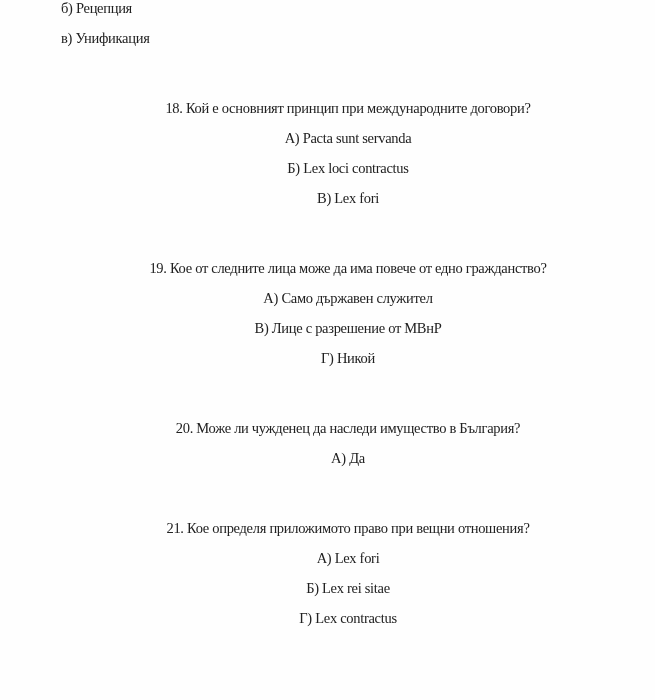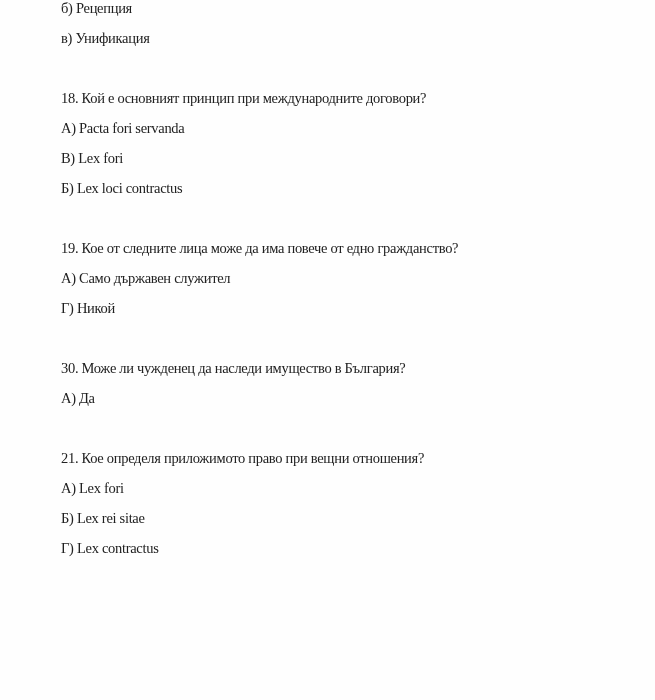--- a/index.html
+++ b/index.html
@@ -28,7 +28,8 @@
     white-space: nowrap;
   }
   .block + .block {
-    margin-top: 30px; 
+    margin-top: 40px; 
+    text-align: center;
   }
 </style>
 </head>

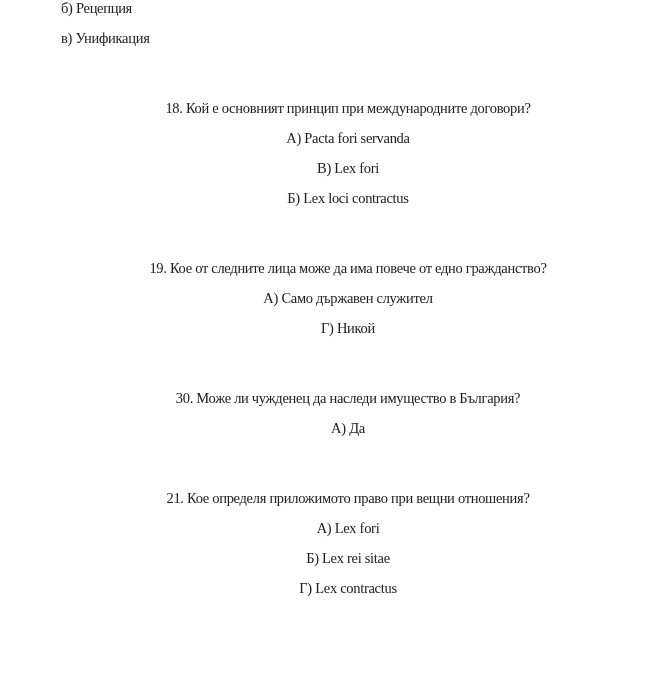--- a/index.html
+++ b/index.html
@@ -45,7 +45,7 @@
 
     <div class="block">
       <div class="line">18. Кой е основният принцип при международните договори?</div>
-      <div class="line">А) Pacta fori servanda</div>
+      <div class="line">А) Pacta sunt servanda</div>
       <div class="line">В) Lex fori</div>
       <div class="line">Б) Lex loci contractus</div>
     </div>

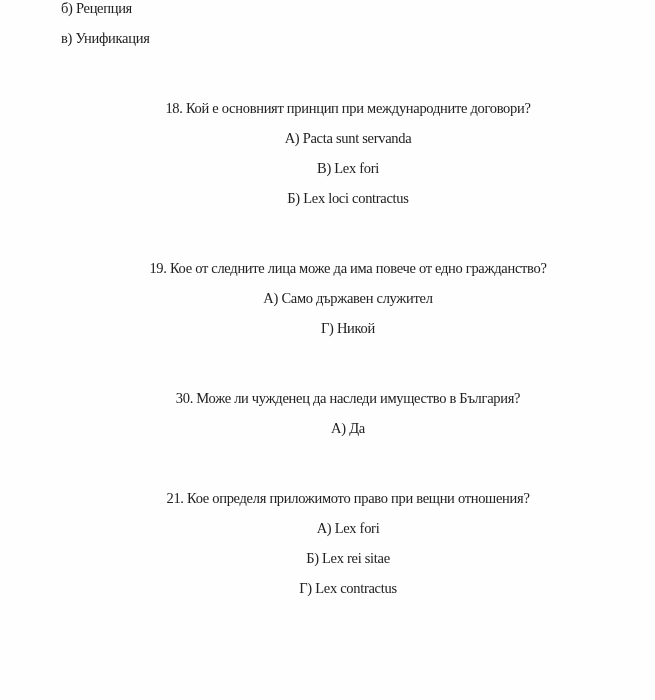--- a/index.html
+++ b/index.html
@@ -46,8 +46,8 @@
     <div class="block">
       <div class="line">18. Кой е основният принцип при международните договори?</div>
       <div class="line">А) Pacta sunt servanda</div>
+      <div class="line">Б) Lex loci contractus</div>
       <div class="line">В) Lex fori</div>
-      <div class="line">Б) Lex loci contractus</div>
     </div>
 
     <div class="block">

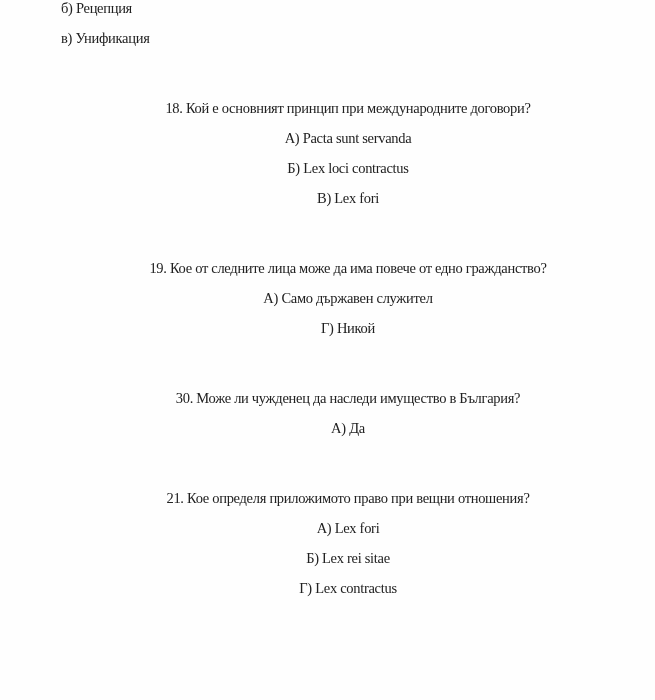--- a/index.html
+++ b/index.html
@@ -53,6 +53,7 @@
     <div class="block">
       <div class="line">19. Кое от следните лица може да има повече от едно гражданство?</div>
       <div class="line">А) Само държавен служител</div>
+      <div class="line">В) Лице с разрешение от МВнР</div>
       <div class="line">Г) Никой</div>
     </div>
 

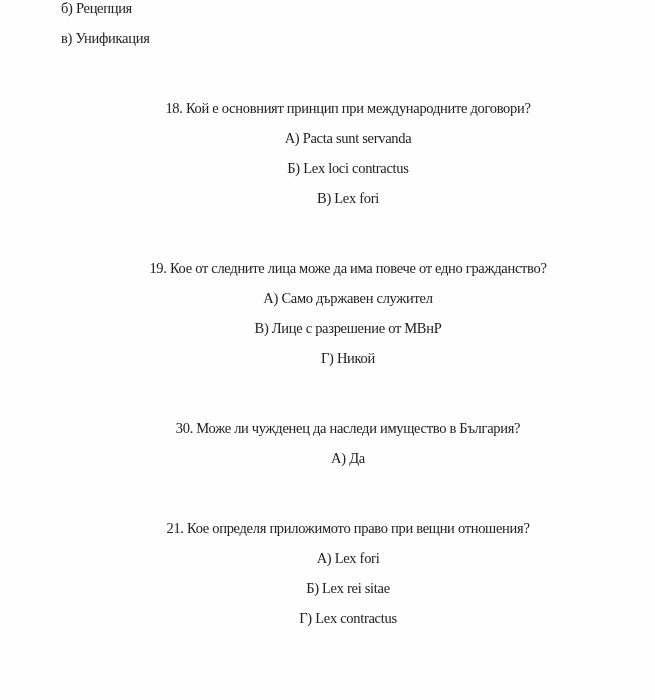--- a/index.html
+++ b/index.html
@@ -58,7 +58,7 @@
     </div>
 
     <div class="block">
-      <div class="line">30. Може ли чужденец да наследи имущество в България?</div>
+      <div class="line">20. Може ли чужденец да наследи имущество в България?</div>
       <div class="line">А) Да</div>
     </div>
 

